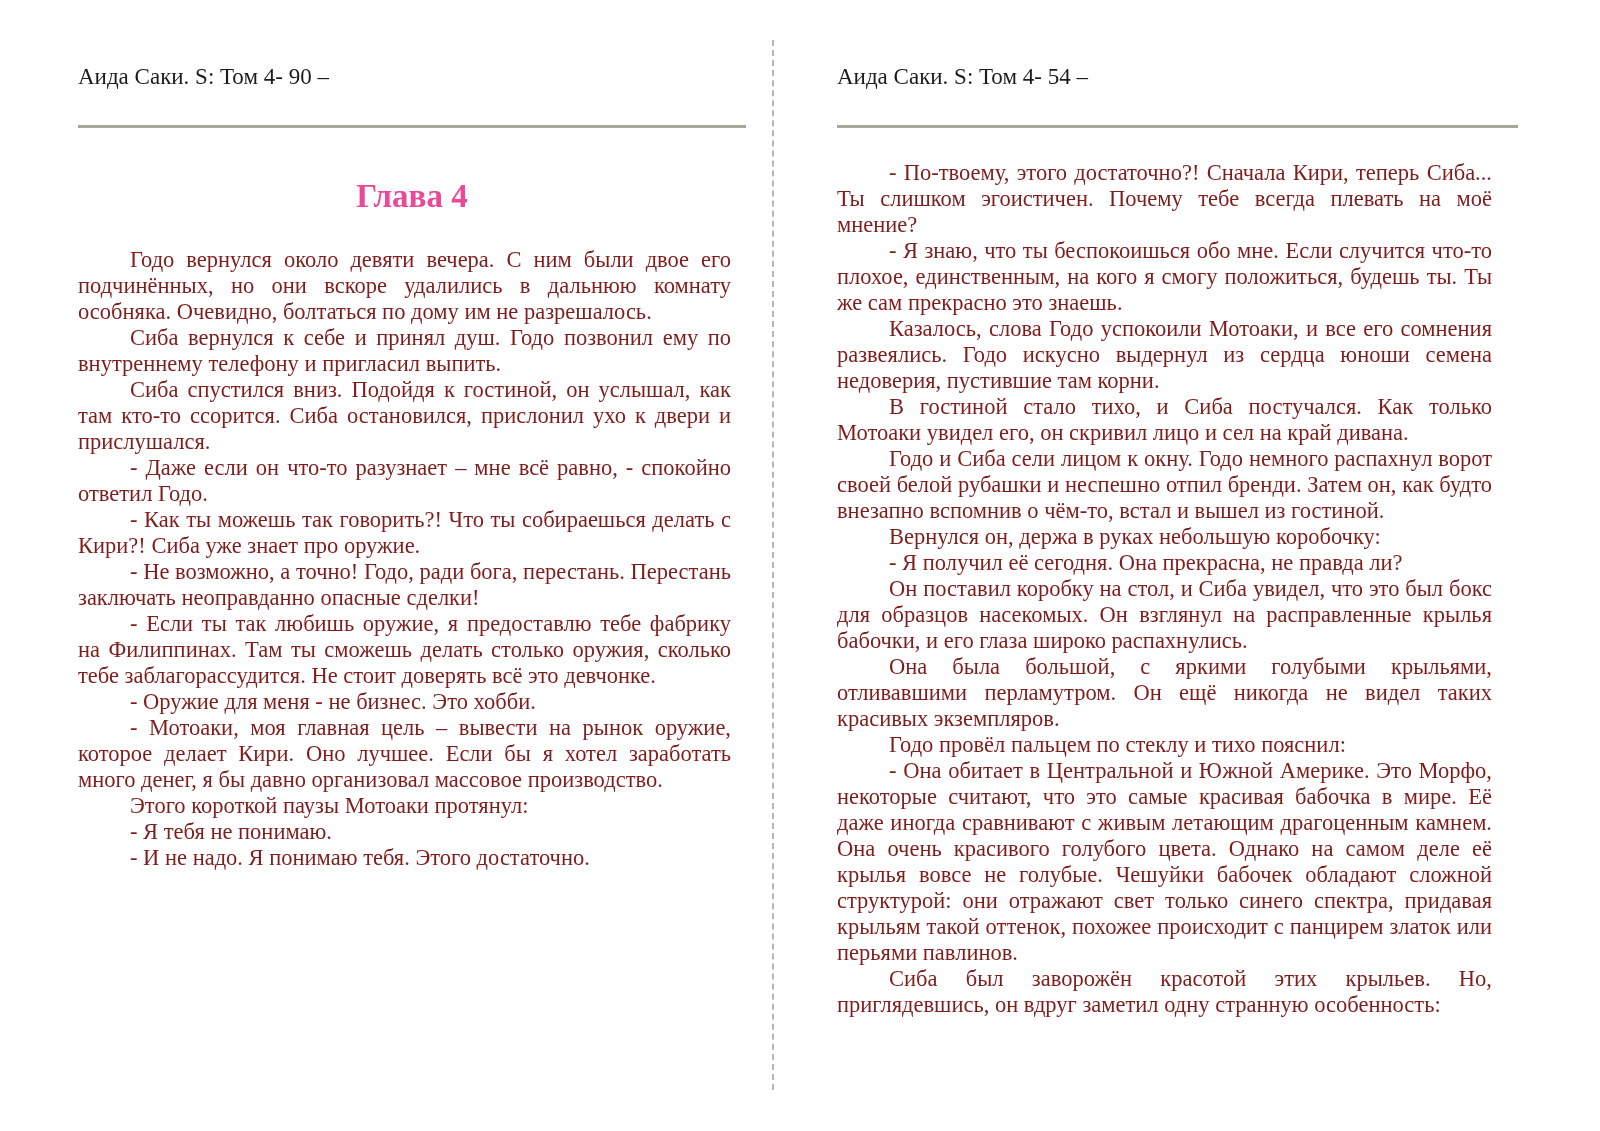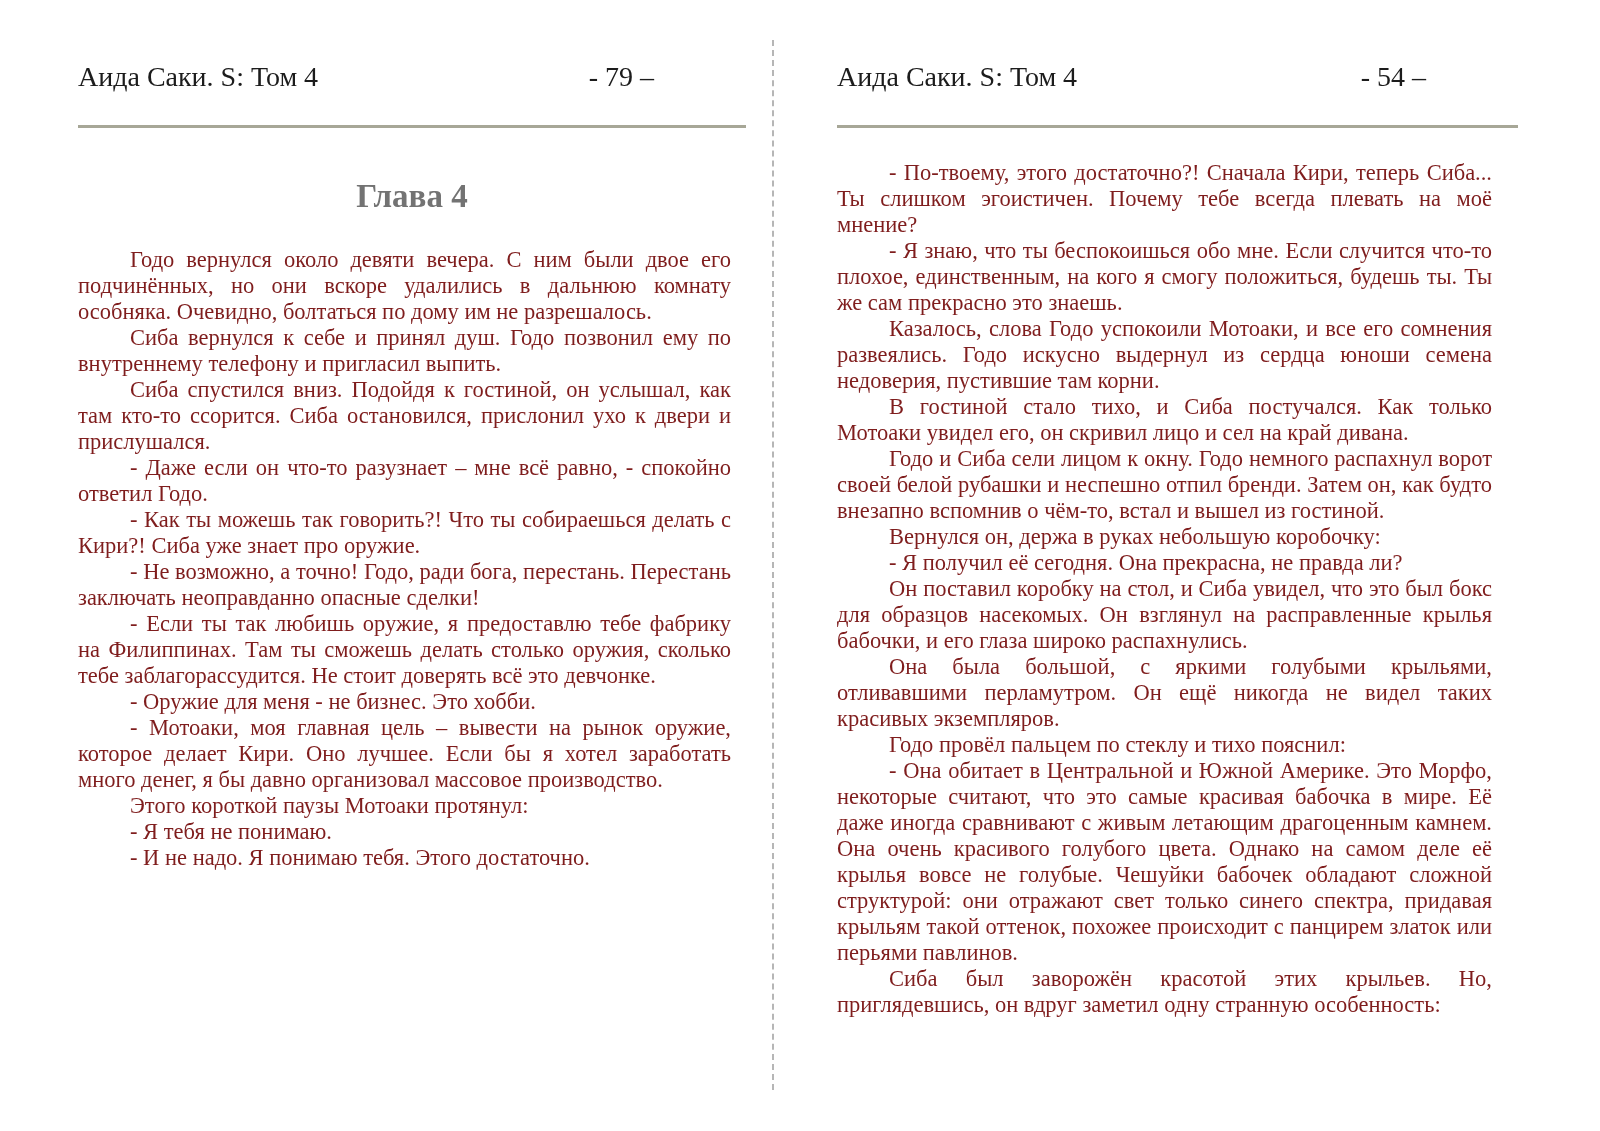--- a/index.html
+++ b/index.html
@@ -17,8 +17,8 @@
 
   .page-header {
     position:absolute; top:63px; left:0; right:0;
-    display:flex; justify-content:space-between;
-    font-size:28px; line-height:28px; color:#1c1c1c;
+    display:flex; justify-content:flex-start;
+    font-size:23px; line-height:28px; color:#1c1c1c;
   }
   .page-num { margin-right:92px; white-space:nowrap; }
 

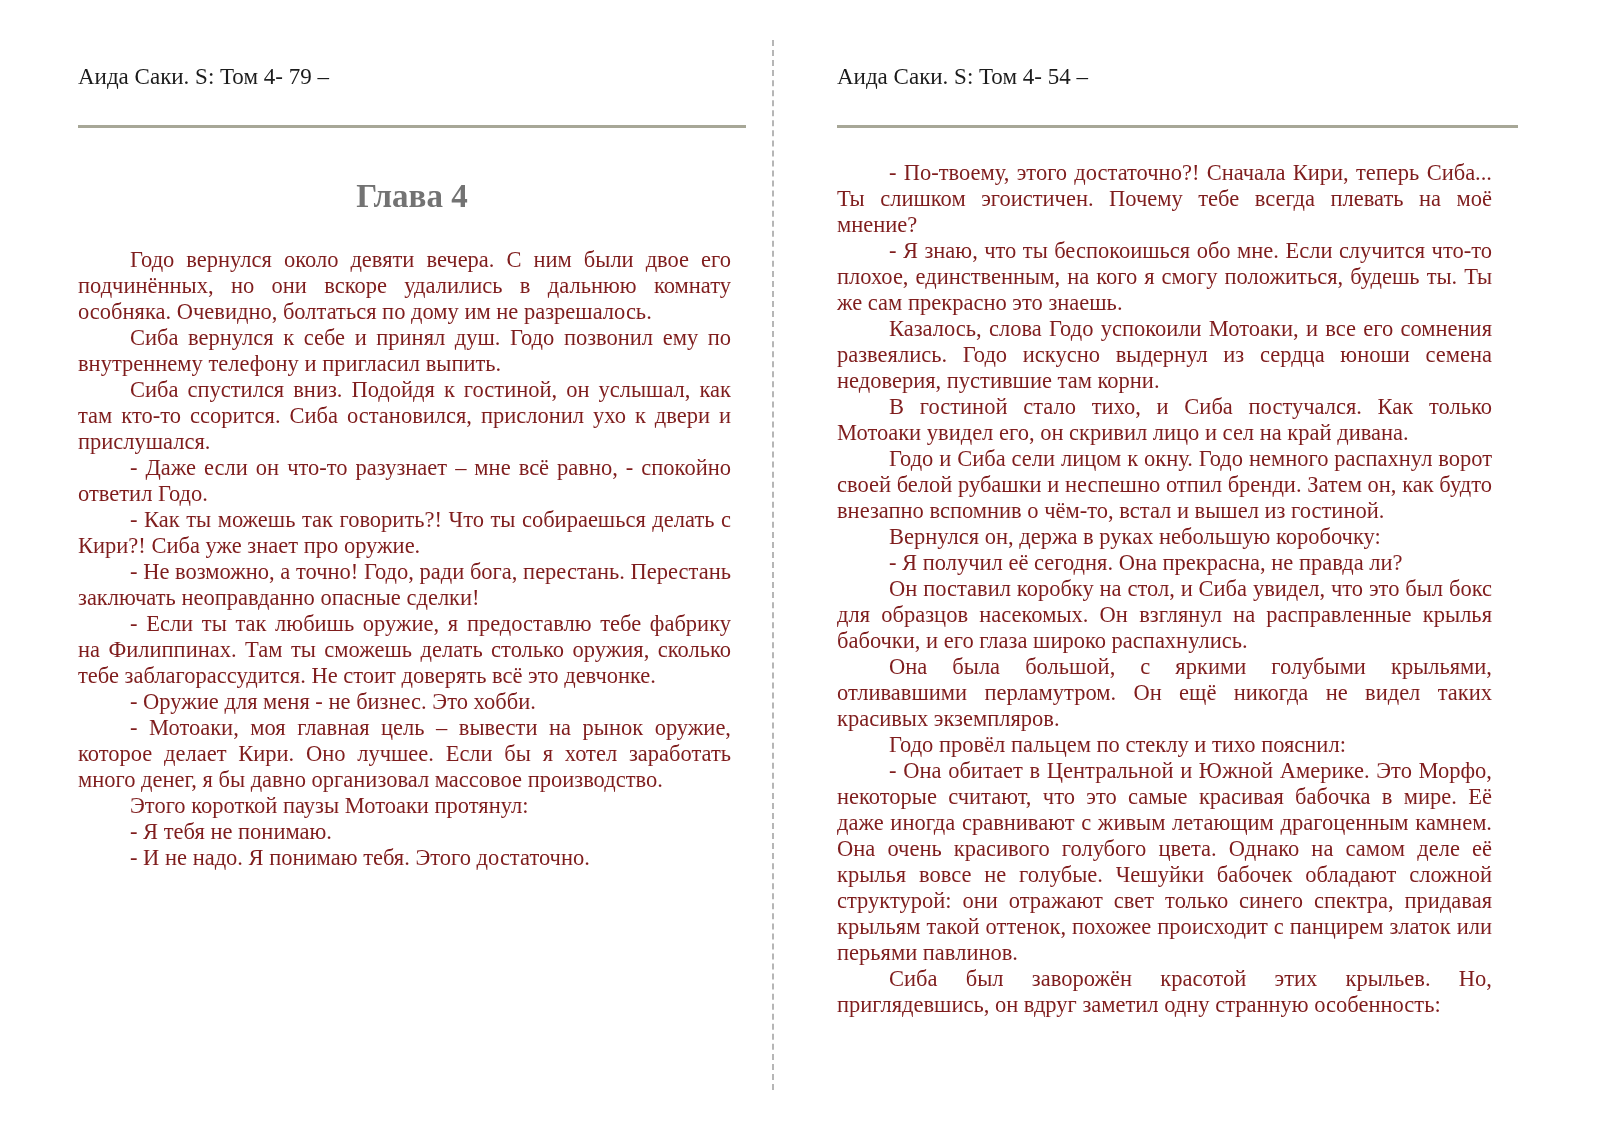--- a/index.html
+++ b/index.html
@@ -54,7 +54,7 @@
 <div class="page page-left">
   <div class="page-header">
     <span>Аида Саки. S: Том 4</span>
-    <span class="page-num">- 79 –</span>
+    <span class="page-num">- 90 –</span>
   </div>
   <div class="rule"></div>
   <h1 class="chapter">Глава 4</h1>

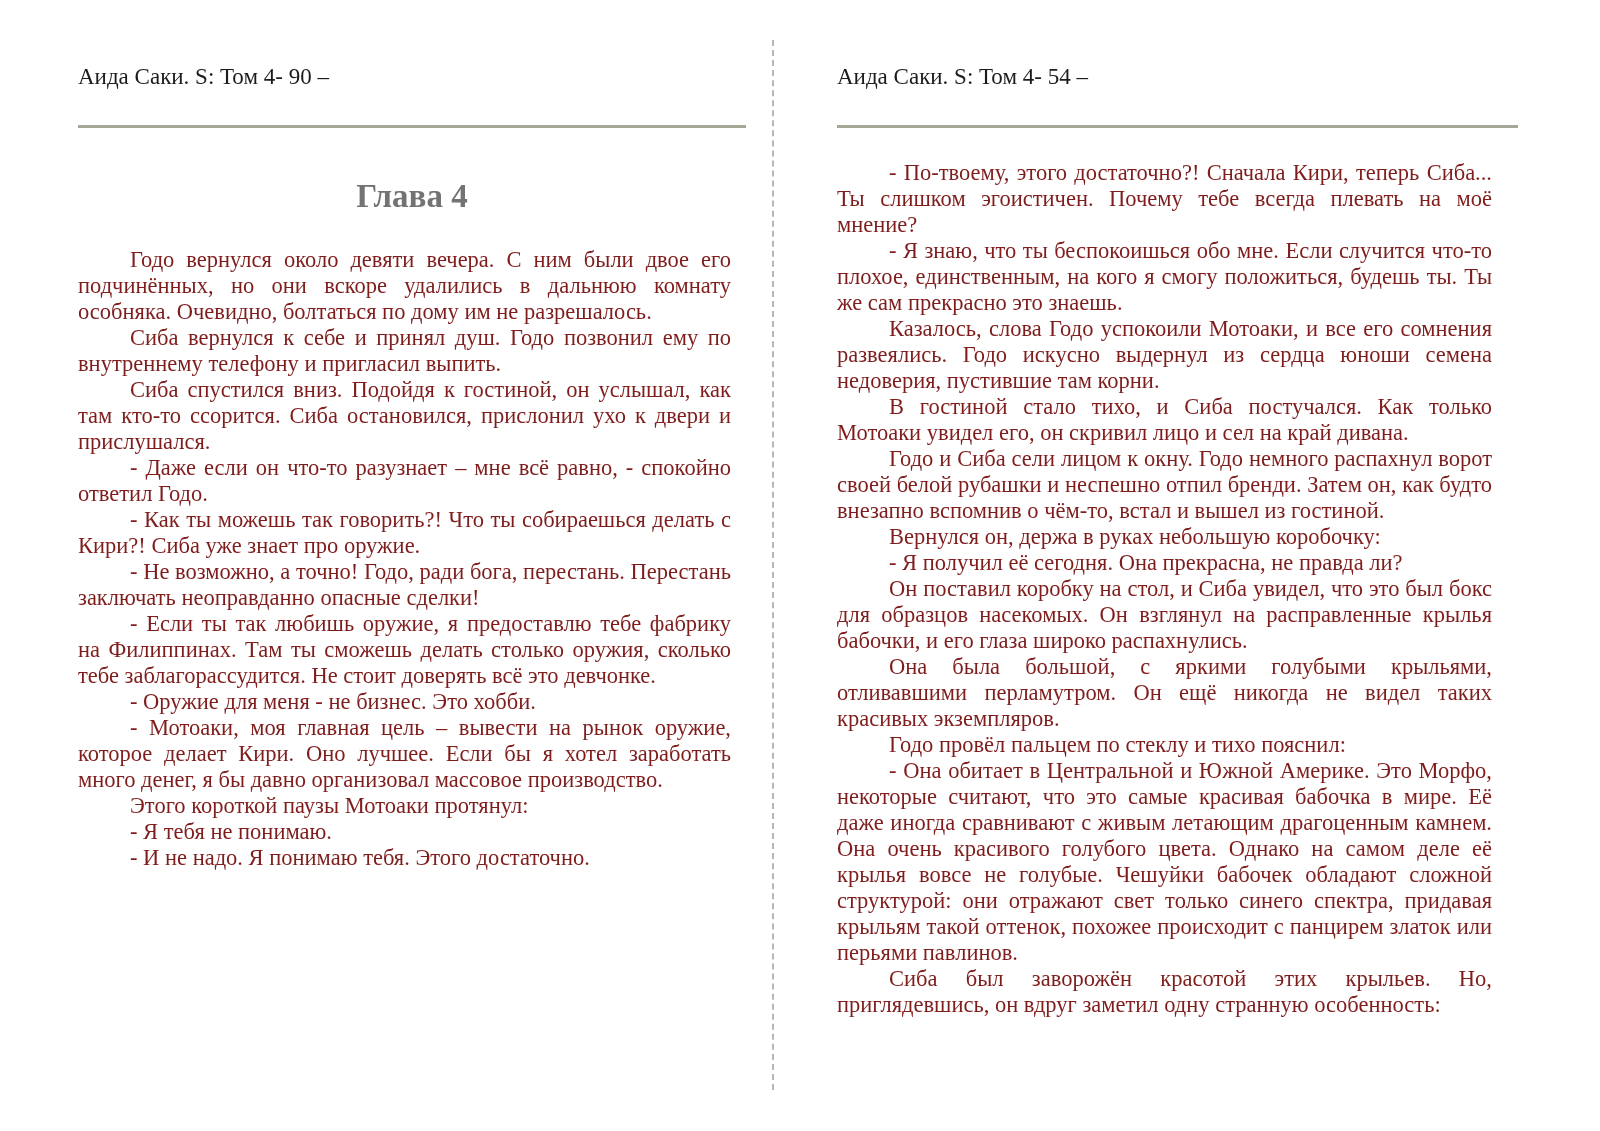--- a/index.html
+++ b/index.html
@@ -30,7 +30,7 @@
   .chapter {
     position:absolute; top:178px; left:0; right:0;
     margin:0; text-align:center;
-    font-size:33px; font-weight:bold; color:#737373;
+    font-size:33px; font-weight:bold; color:#ec4899;
   }
 
   .body-text {

